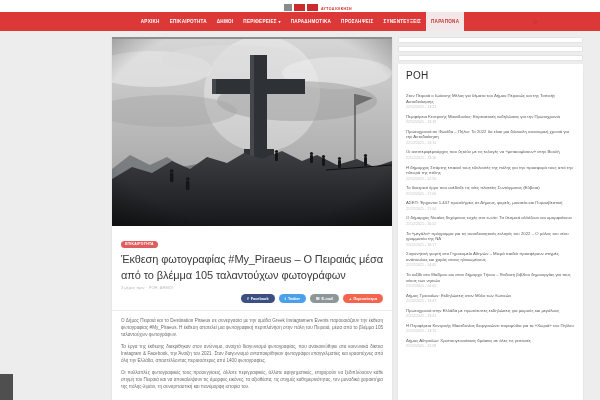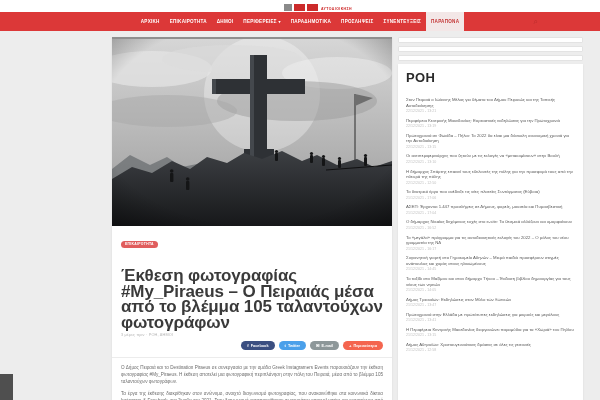--- a/index.html
+++ b/index.html
@@ -76,7 +76,7 @@
     background:#fff; box-shadow:0 1px 2px rgba(0,0,0,.08);
     padding:6px 8px 8px; min-height:340px;
   }
-  .feed-title { font-size:13px; font-weight:bold; color:#2b2b2b; margin-bottom:12px; letter-spacing:.3px; }
+  .feed-title { font-size:10px; font-weight:normal; color:#2b2b2b; margin-bottom:12px; letter-spacing:.3px; }
   .feed-item { margin-bottom:4.5px; cursor:pointer; }
   .feed-item-title {
     font-size:4.3px; line-height:5.6px; color:#5a5a5a;

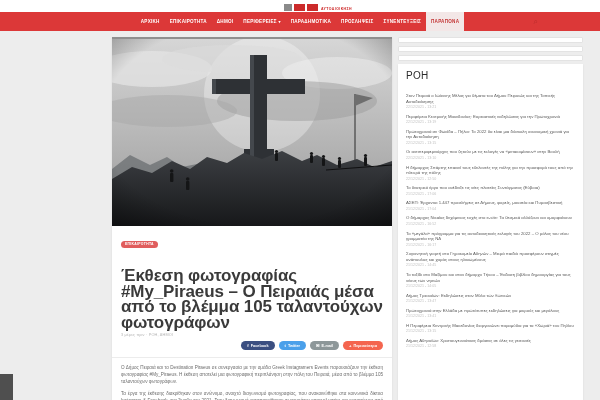--- a/index.html
+++ b/index.html
@@ -50,8 +50,8 @@
     padding:1.5px 4px; border-radius:4px;
   }
   .article-title {
-    margin-top:19px; font-size:17px; line-height:15.5px; letter-spacing:-.1px;
-    font-weight:bold; color:#3a3a3a;
+    margin-top:3px; font-size:11px; line-height:15.5px; letter-spacing:-.1px;
+    font-weight:normal; color:#3a3a3a;
   }
   .byline { margin-top:3px; font-size:3.8px; color:#b3b3b3; letter-spacing:.2px; }
   .share-row { display:flex; justify-content:flex-end; gap:4px; margin:4px 0 7px; }

